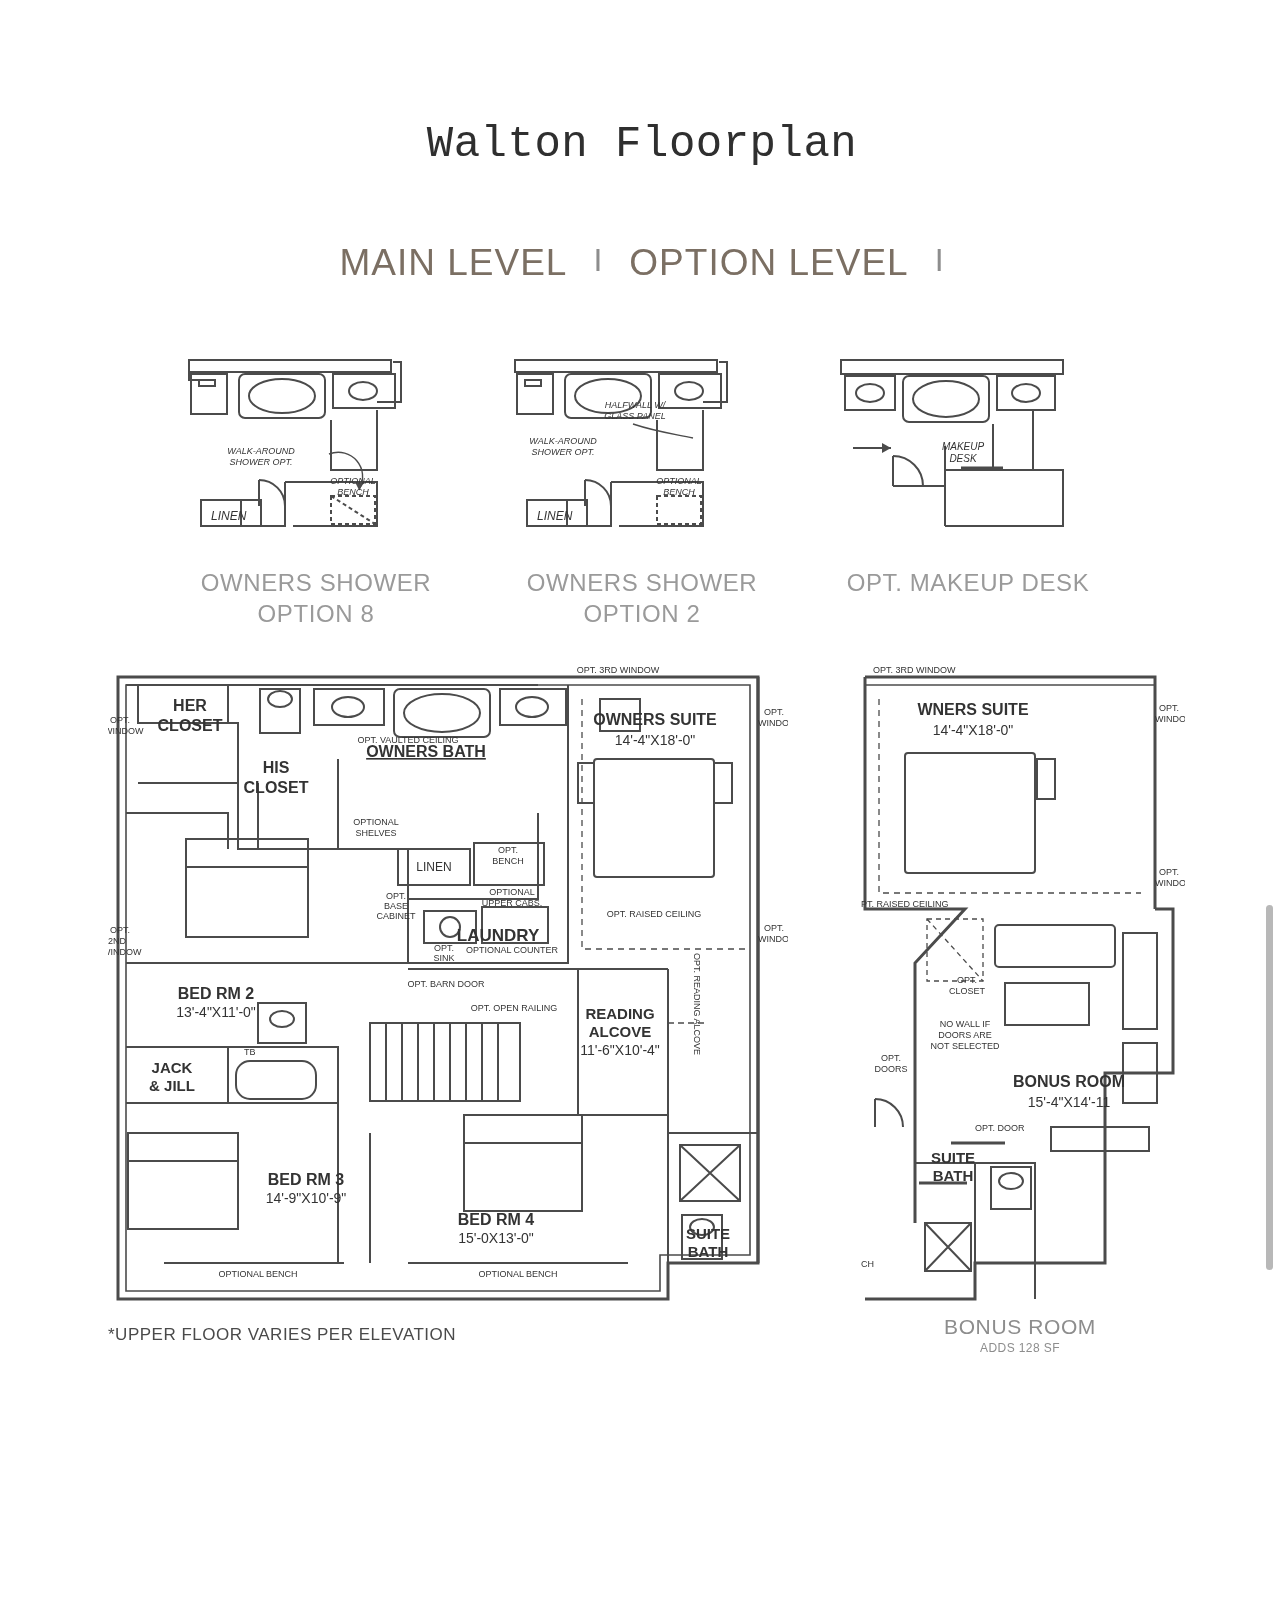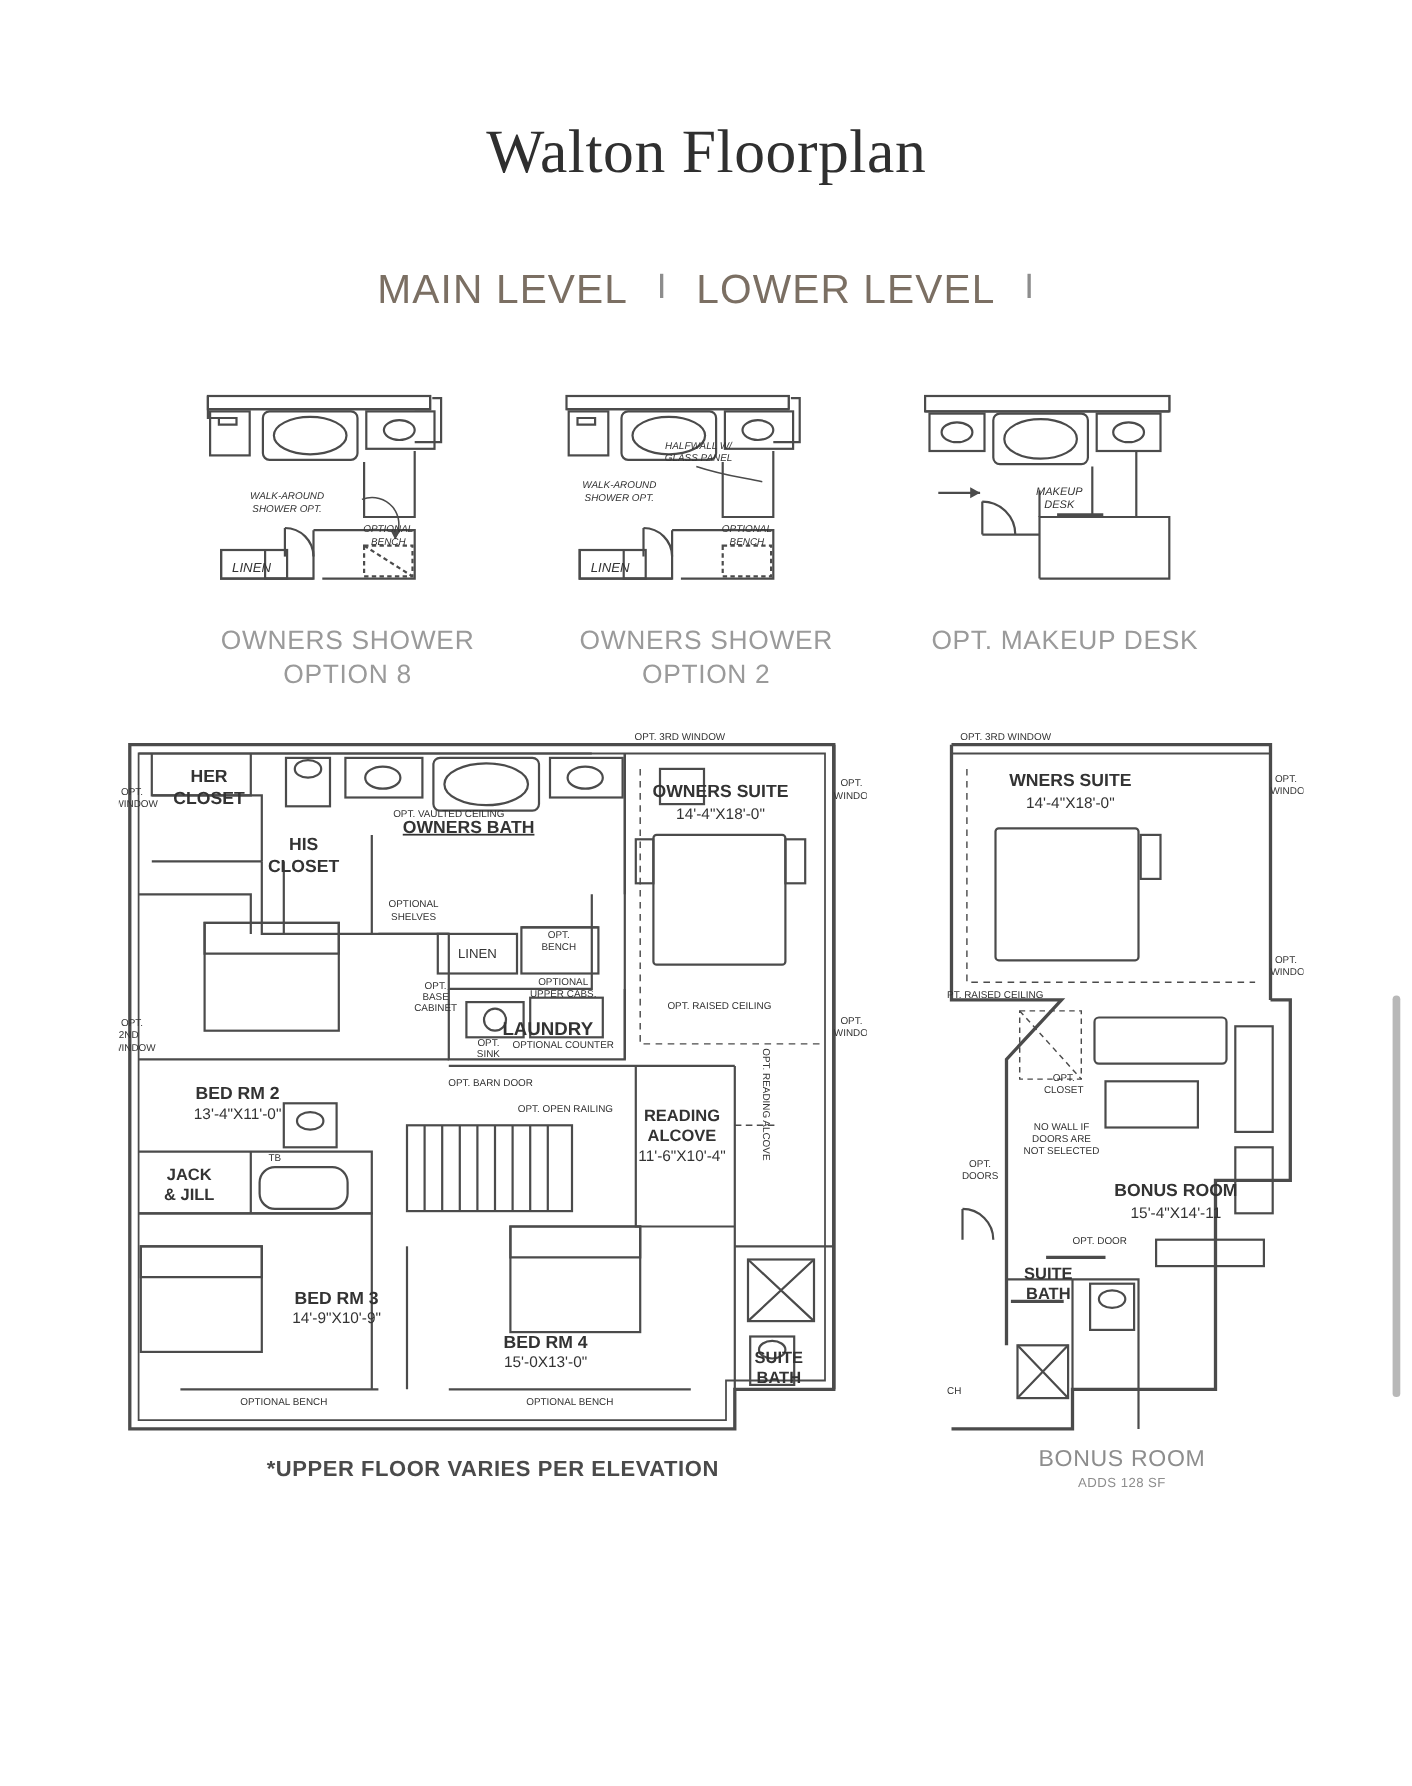--- a/index.html
+++ b/index.html
@@ -17,12 +17,12 @@
   
   .page-title {
     text-align: center;
-    font-family: Liberation Serif, serif;
-    font-size: 56px;
+    font-family: Liberation Mono, monospace;
+    font-size: 44px;
     font-weight: 400;
     color: #2f2f2f;
     letter-spacing: 0.5px;
-    margin: 0;
+    margin: 12px;
     padding-top: 110px;
     line-height: 1;
   }

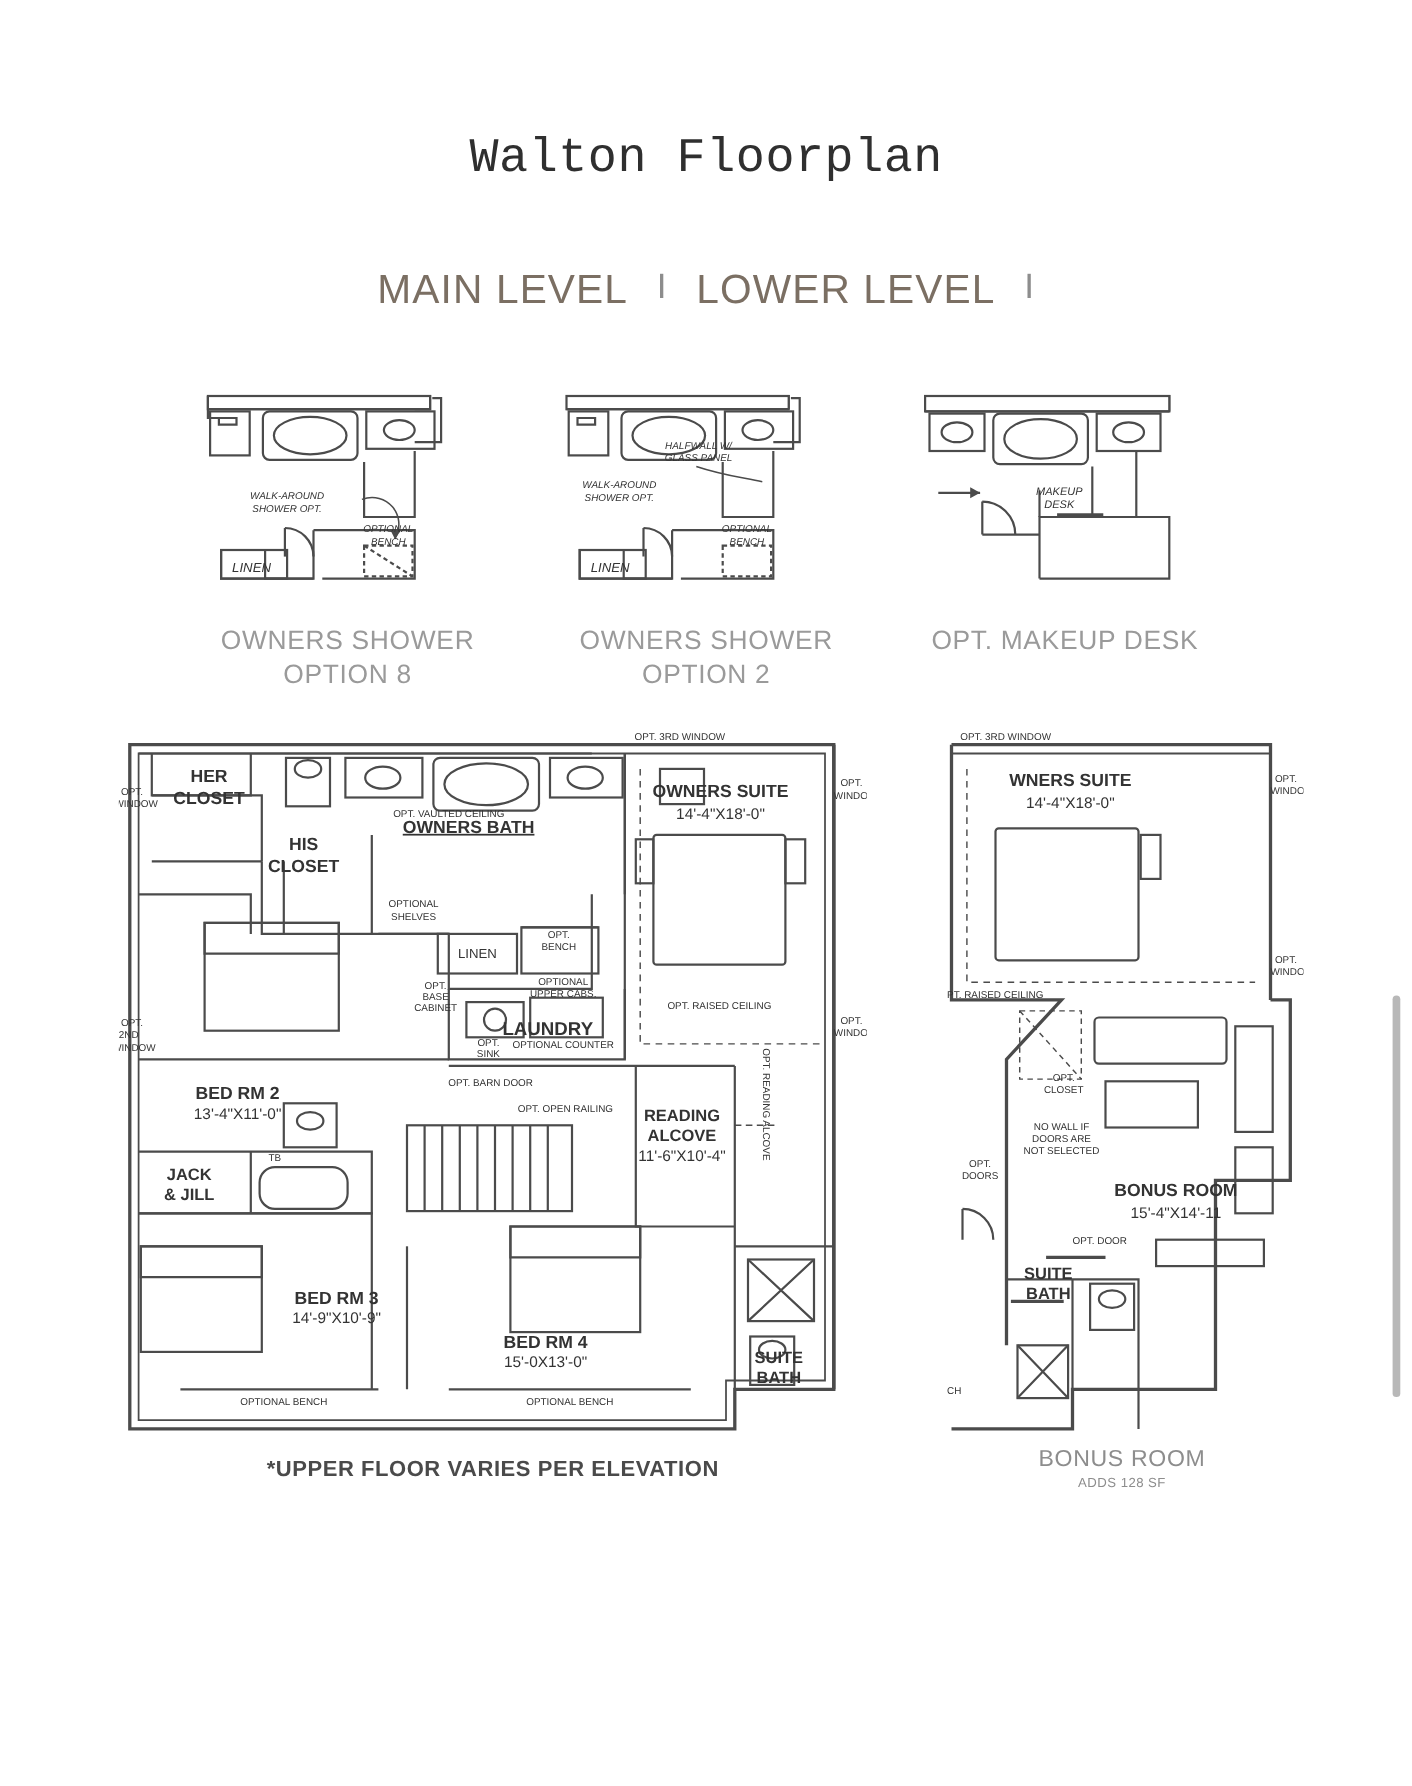--- a/index.html
+++ b/index.html
@@ -130,7 +130,7 @@
 <nav class="level-nav">
   <span class="nav-item">MAIN LEVEL</span>
   <span class="nav-sep">I</span>
-  <span class="nav-item">LOWER LEVEL</span>
+  <span class="nav-item">OPTION LEVEL</span>
   <span class="nav-sep">I</span>
 </nav>
 

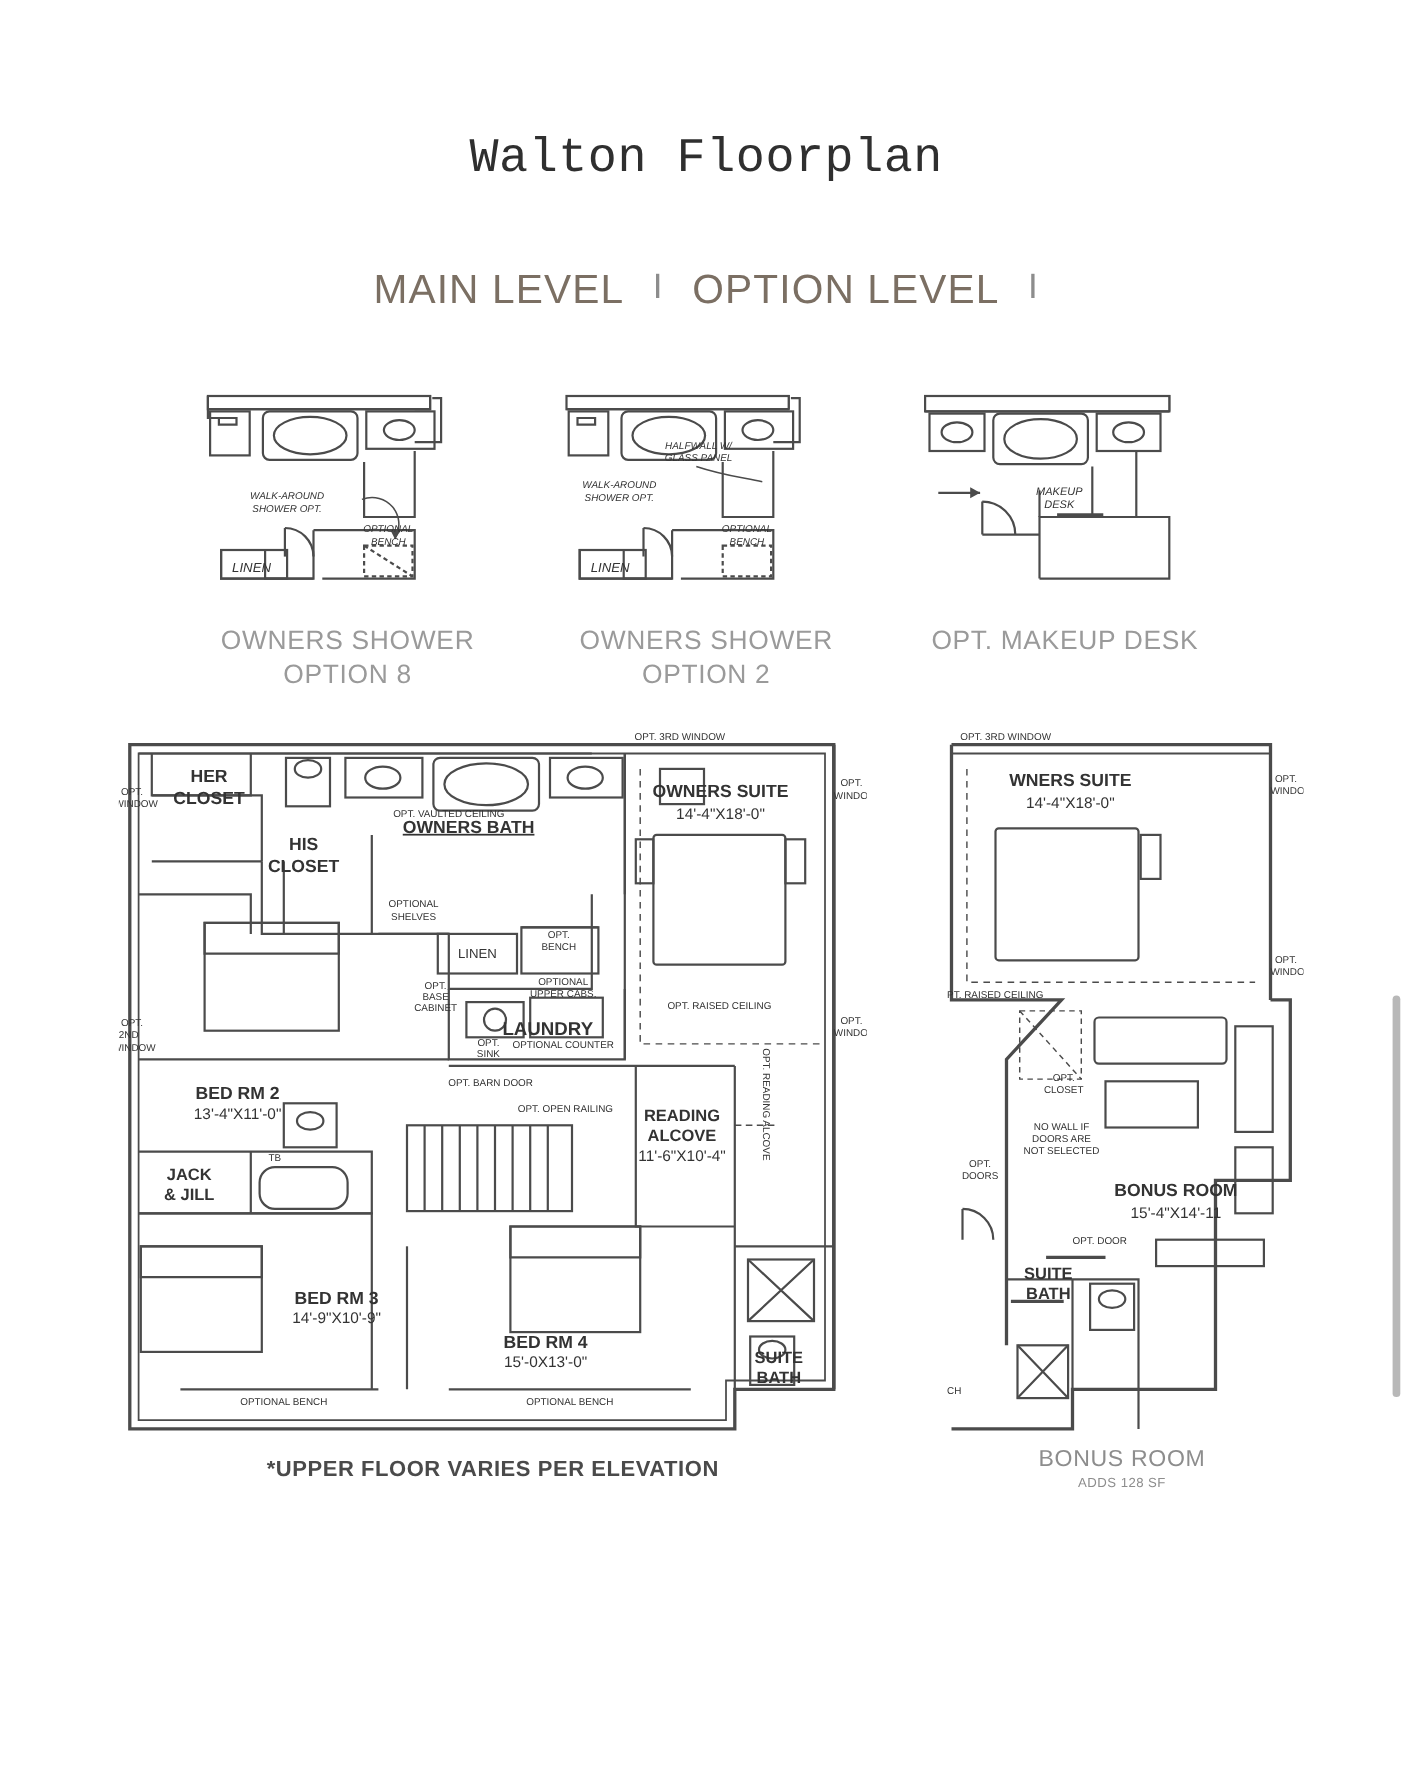--- a/index.html
+++ b/index.html
@@ -89,11 +89,9 @@
     left: 108px;
     top: 662px;
     width: 680px;
-    text-align: center;
-    font-size: 20px;
+    font-size: 17px;
     letter-spacing: 0.5px;
     color: #4a4a4a;
-    font-weight: bold;
   }
   .bonus-caption {
     position: absolute;

